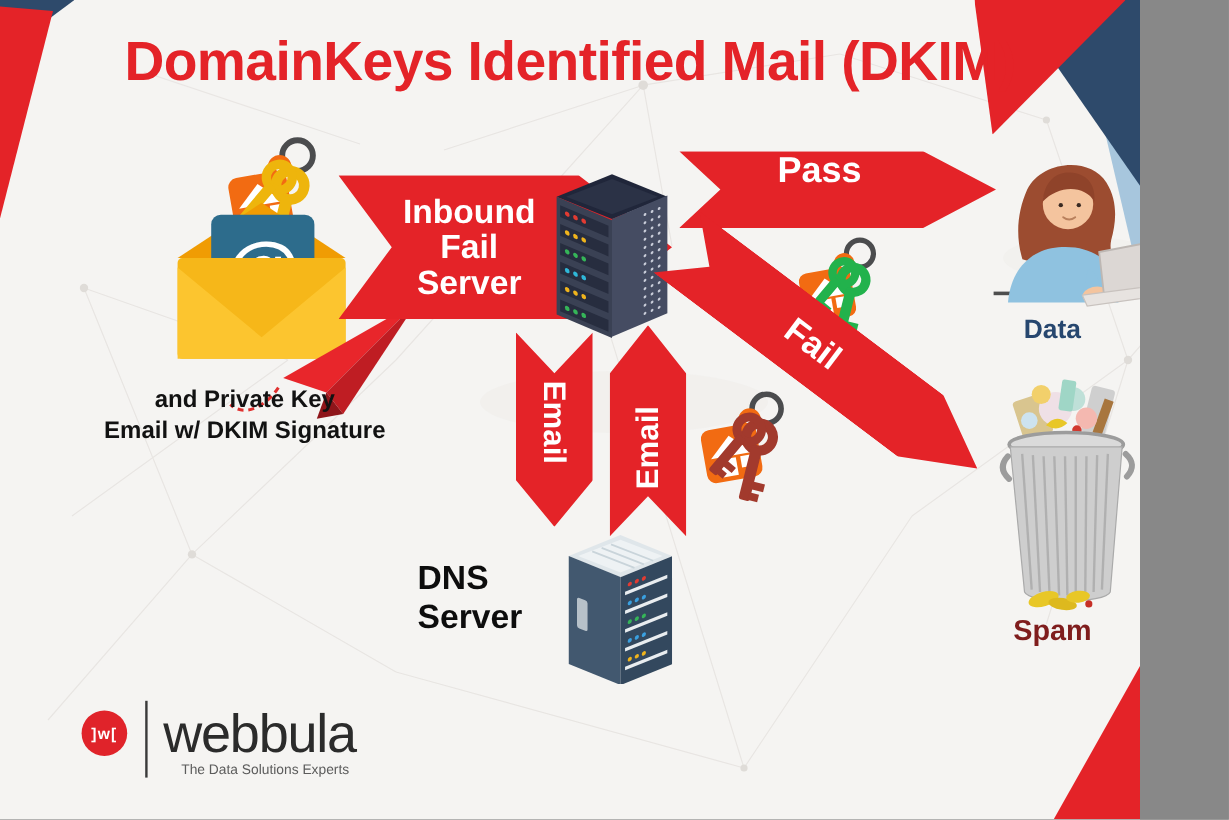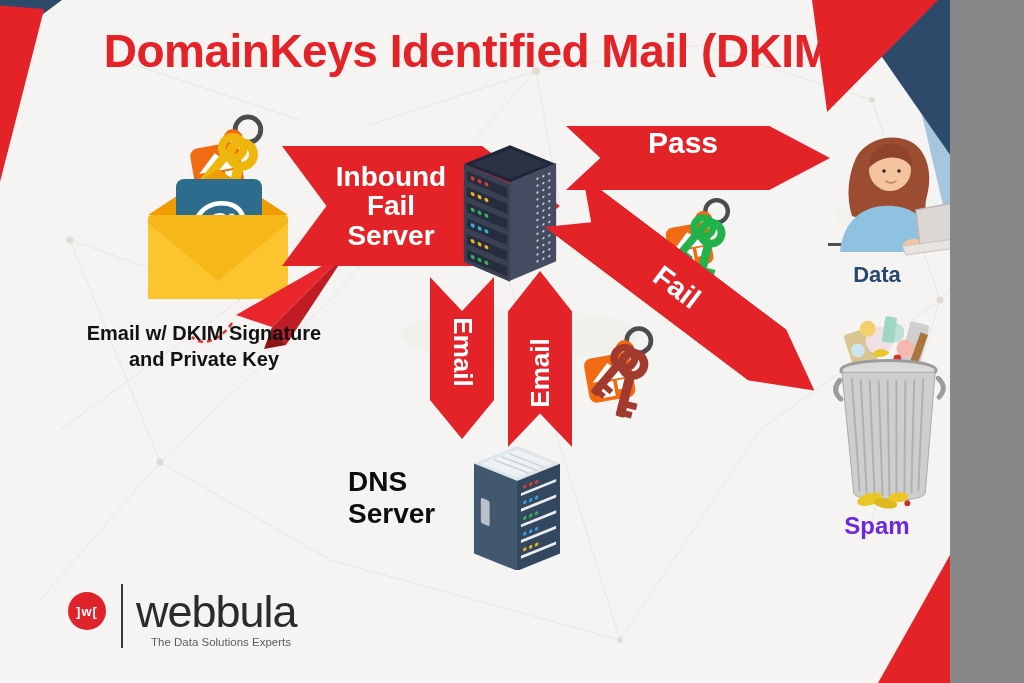--- a/index.html
+++ b/index.html
@@ -153,8 +153,8 @@
   </svg>
 
   <div class="abs src-caption">
+    <span style="display:block">and Private Key</span>
     <span style="display:block">Email w/ DKIM Signature</span>
-    <span style="display:block">and Private Key</span>
   </div>
 
   <div class="abs ribbon inbound">

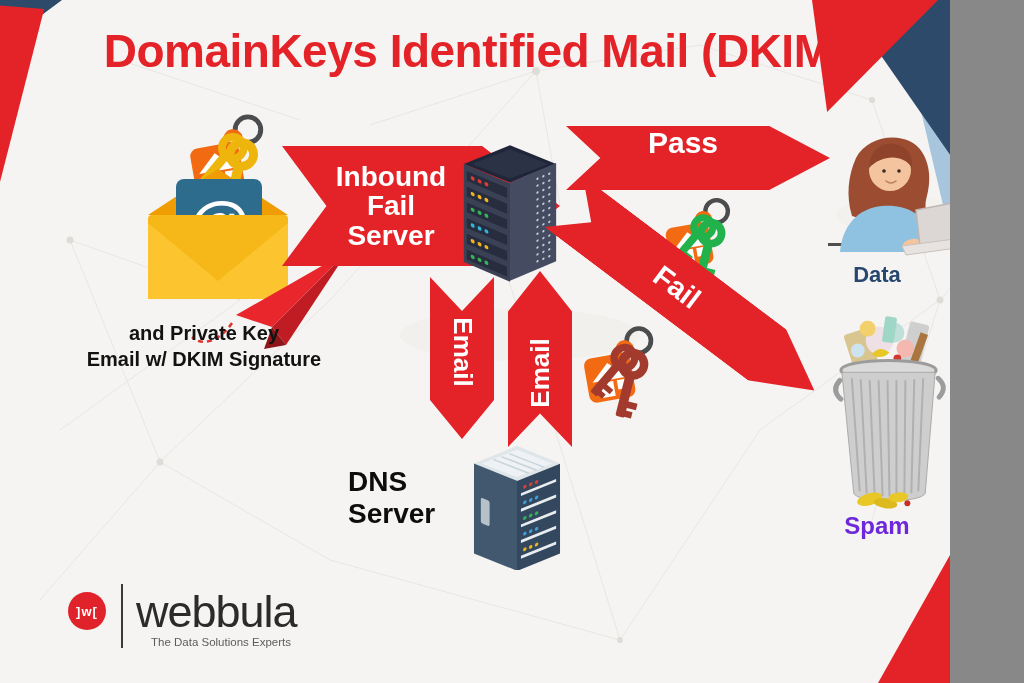--- a/index.html
+++ b/index.html
@@ -56,7 +56,7 @@
     font-size:28px;font-weight:bold;line-height:1.15;}
   .inbox-label{left:812px;top:262px;width:130px;text-align:center;color:#27476f;
     font-size:22px;font-weight:bold;}
-  .spam-label{left:812px;top:512px;width:130px;text-align:center;color:#6d28d9;
+  .spam-label{left:812px;top:512px;width:130px;text-align:center;color:#7f1d1d;
     font-size:24px;font-weight:bold;}
 
   

